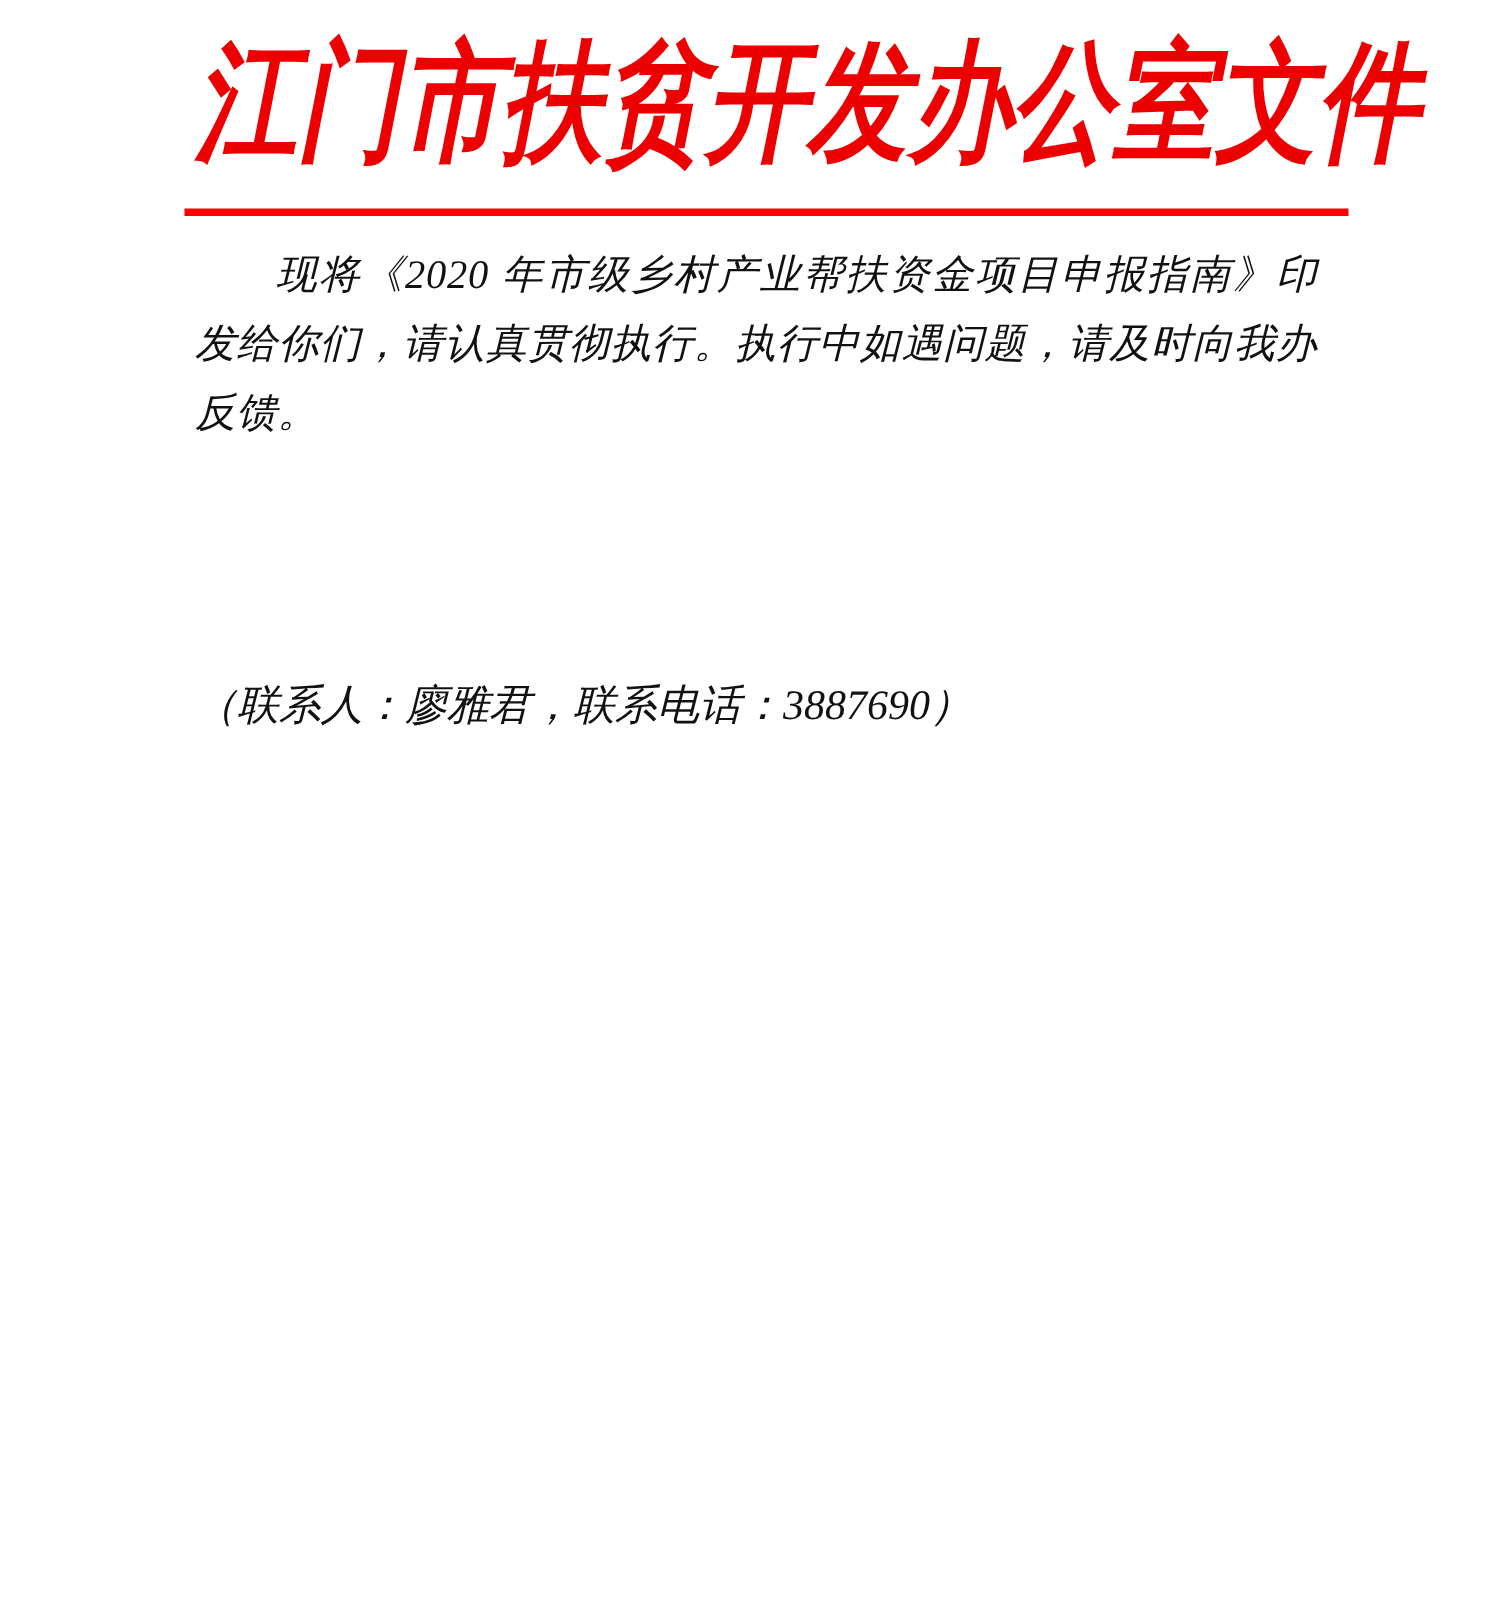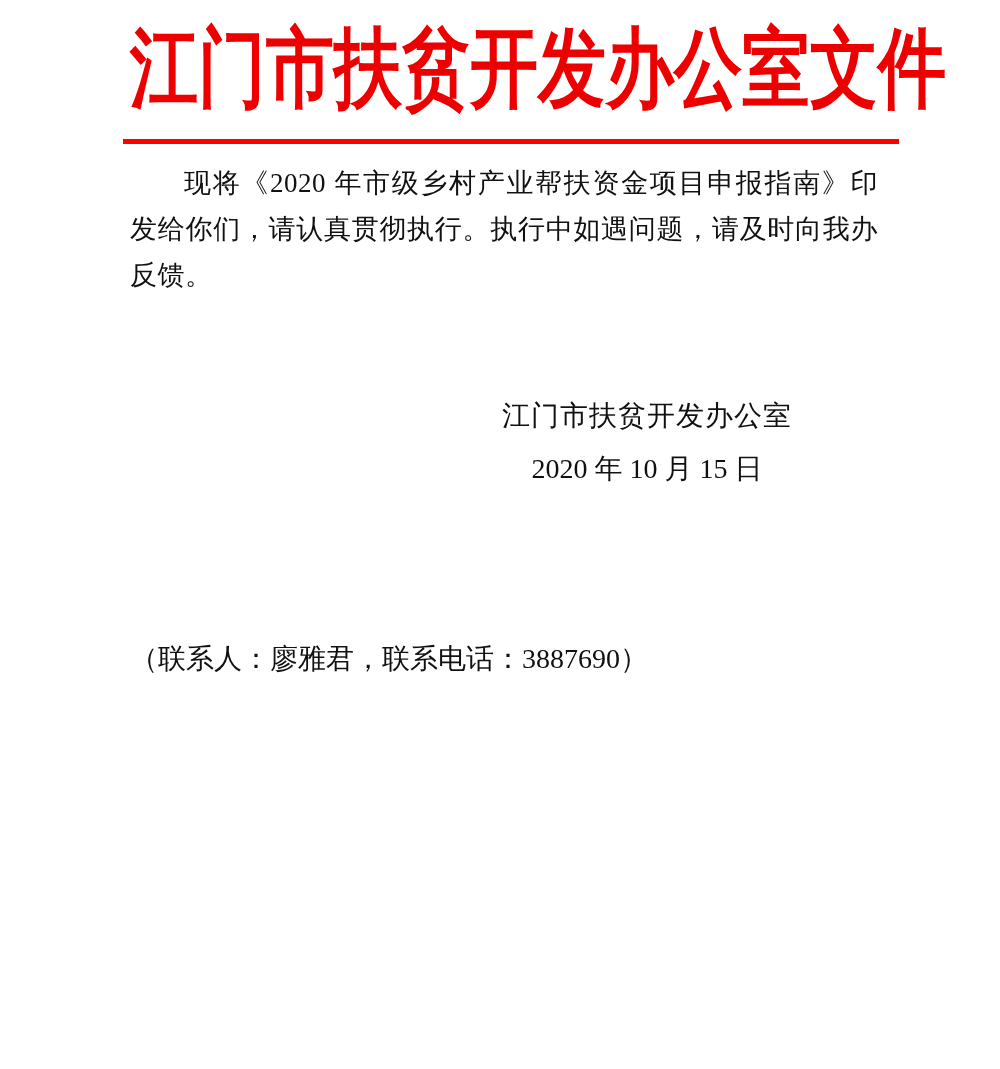--- a/index.html
+++ b/index.html
@@ -18,6 +18,7 @@
     font-family: "Liberation Serif", "DejaVu Serif", serif;
     color: #1a1a1a;
     overflow: hidden;
+    font-style: italic;
   }
   .red-header {
     text-align: center;

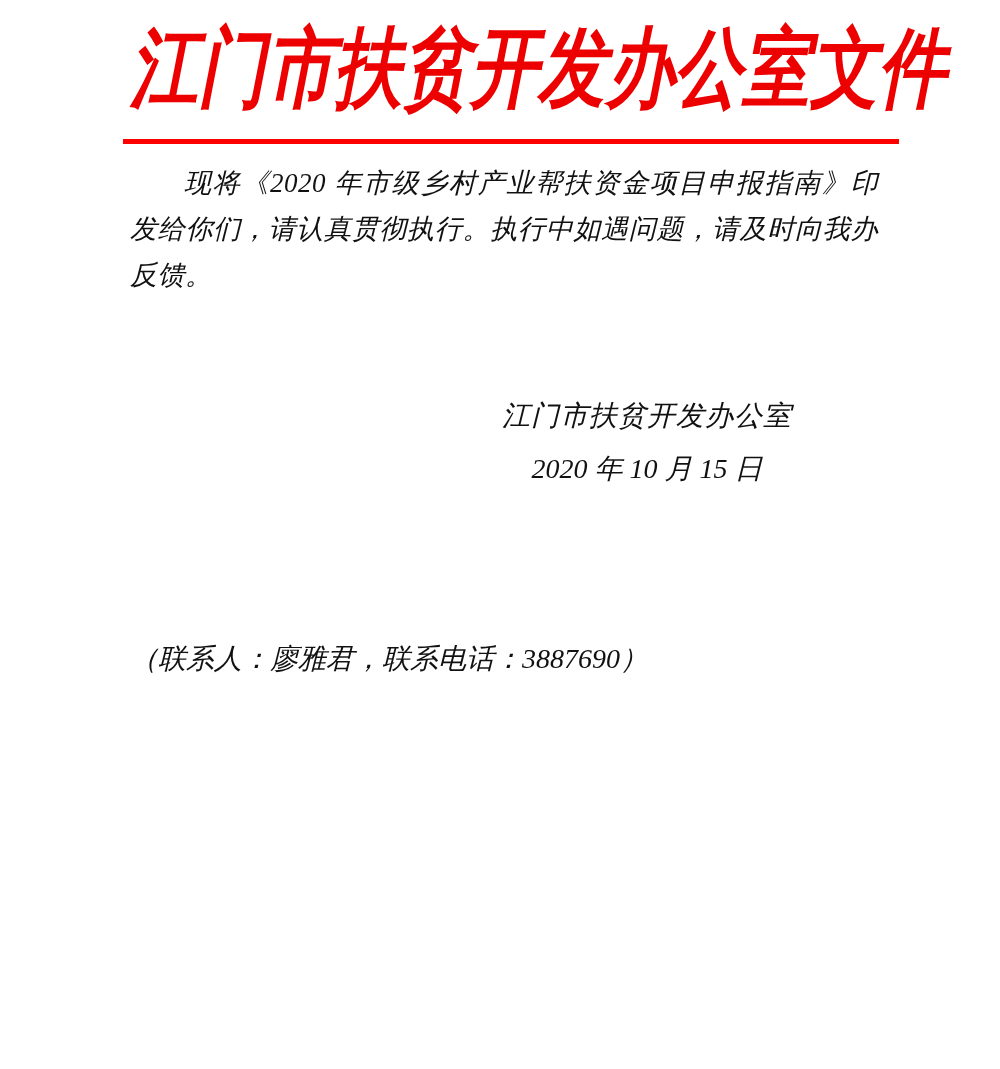--- a/index.html
+++ b/index.html
@@ -110,10 +110,6 @@
 
   <div class="body-paragraph">现将《2020 年市级乡村产业帮扶资金项目申报指南》印发给你们，请认真贯彻执行。执行中如遇问题，请及时向我办反馈。</div>
 
-  <div class="signature-block">
-    <div class="signature-org">江门市扶贫开发办公室</div>
-    <div class="signature-date">2020 年 10 月 15 日</div>
-  </div>
 
   <div class="contact-line">（联系人：廖雅君，联系电话：3887690）</div>
 

